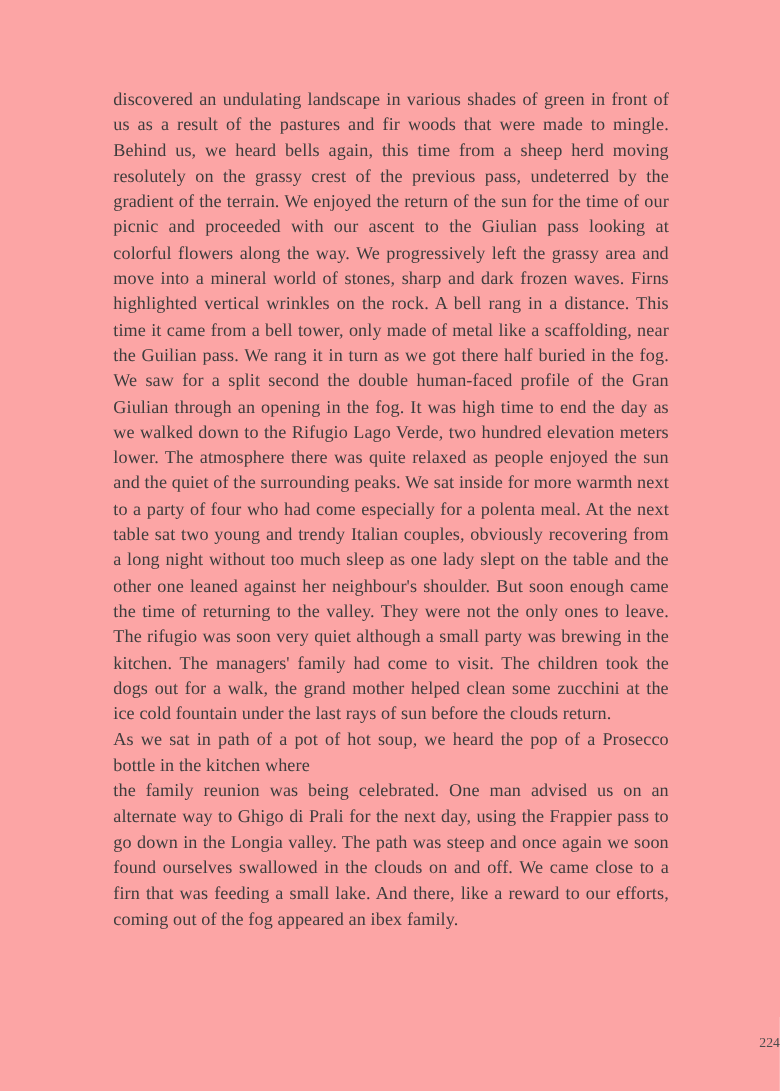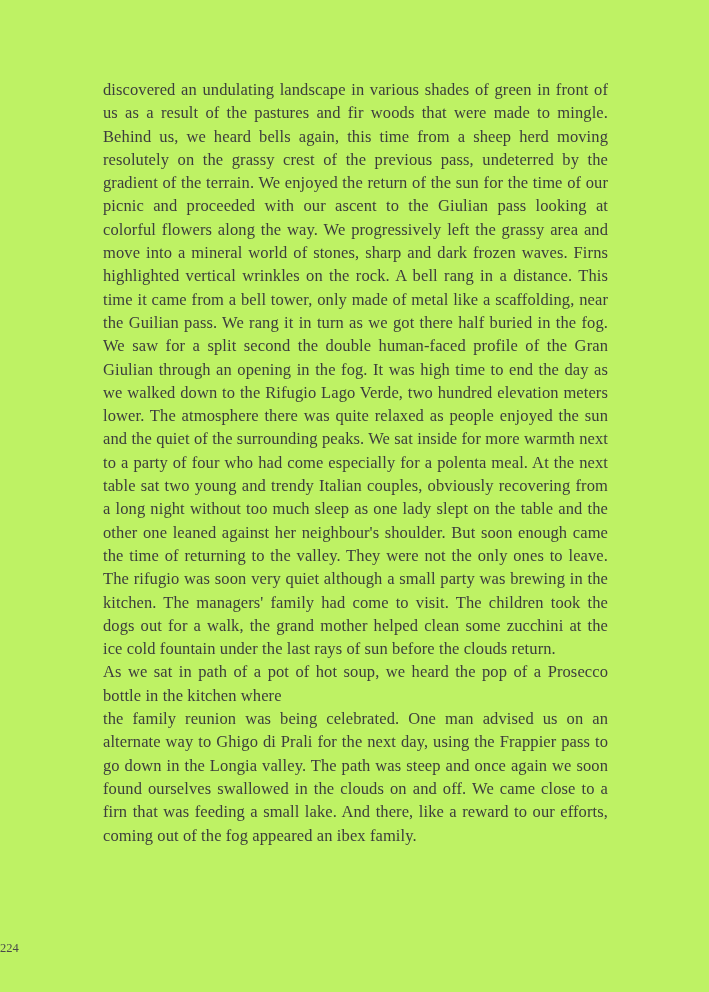--- a/index.html
+++ b/index.html
@@ -11,7 +11,7 @@
     position: relative;
     width: 709px;
     height: 992px;
-    background: #bef264;
+    background: #fca5a5;
     overflow: hidden;
     font-family: "Liberation Serif", "DejaVu Serif", serif;
     color: #3d3d3d;

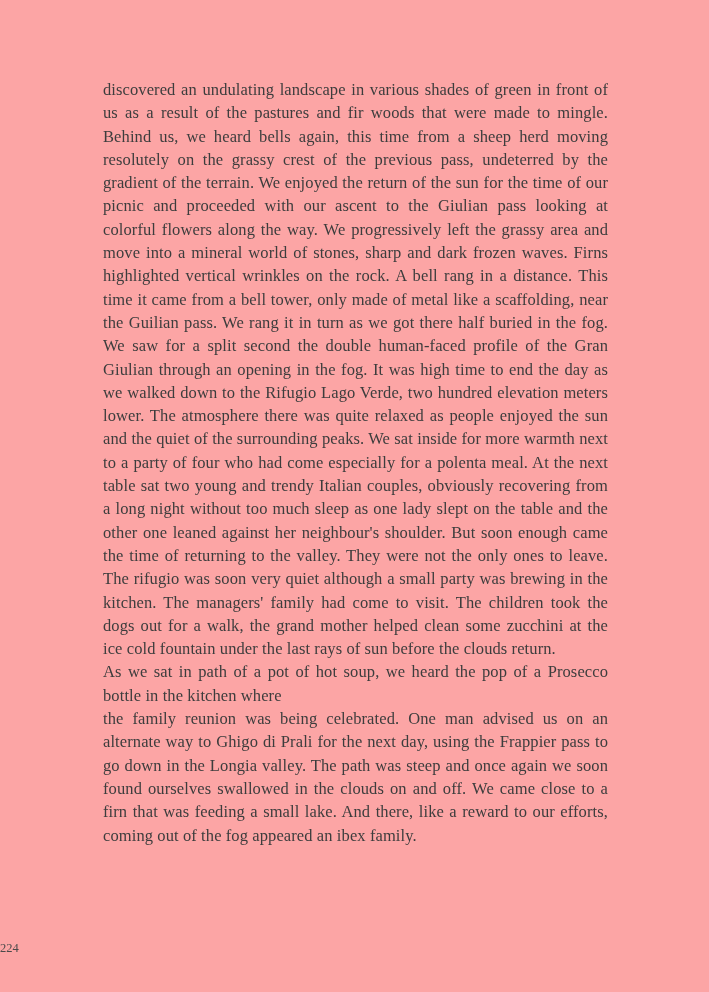--- a/index.html
+++ b/index.html
@@ -35,7 +35,7 @@
     left: 0;
     bottom: 36px;
     width: 100%;
-    text-align: left;
+    text-align: right;
     font-size: 12.5px;
     color: #4a4a4a;
   }

